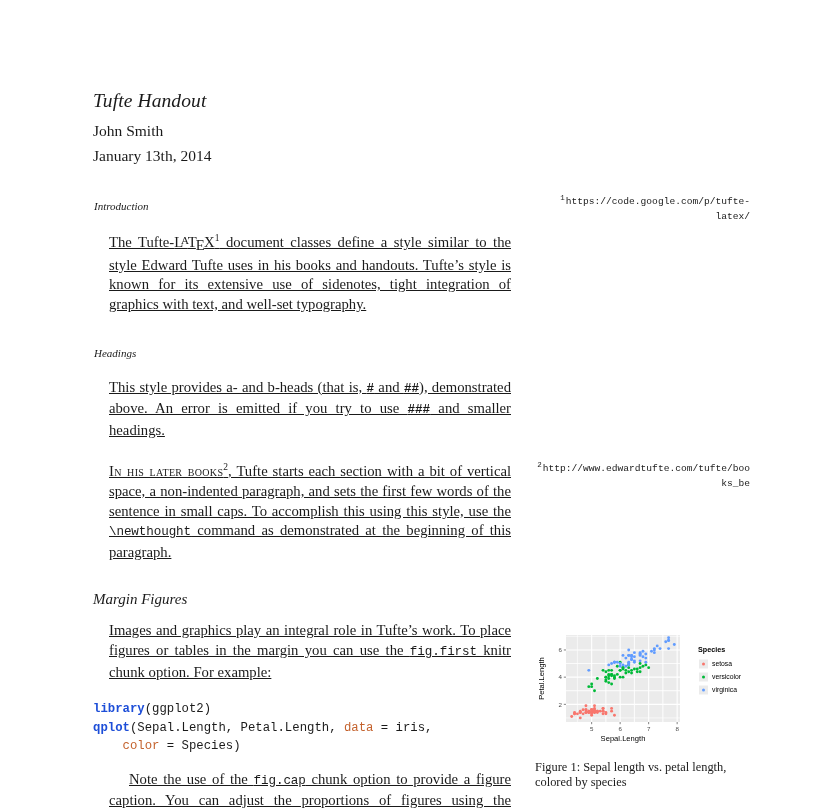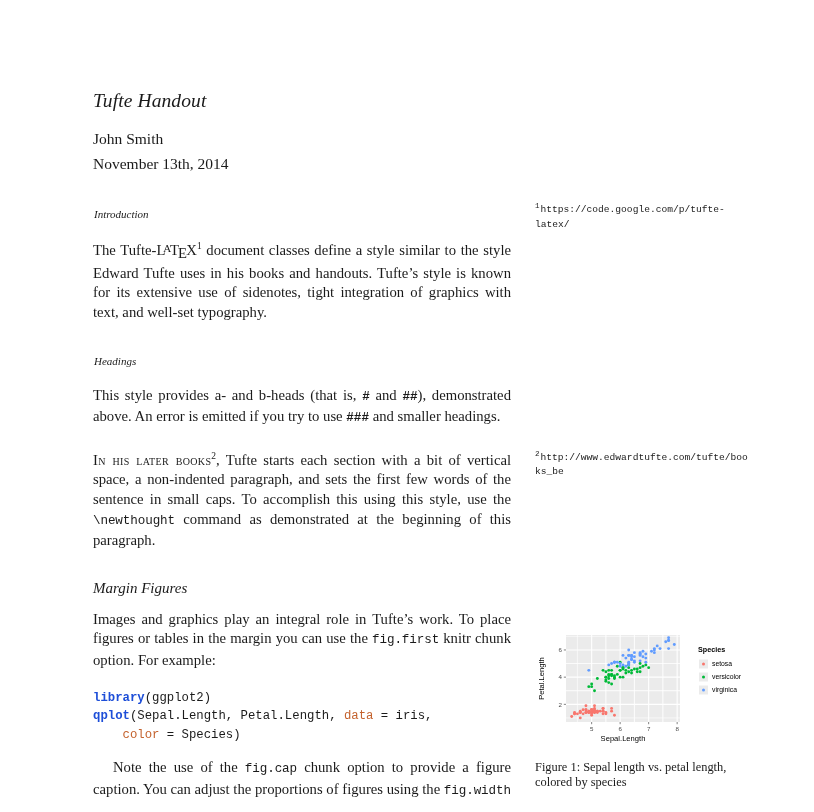--- a/index.html
+++ b/index.html
@@ -30,7 +30,7 @@
     font-style: italic;
     font-size: 19.5px;
     line-height: 25px;
-    margin: 0 0 13px 0;
+    margin: 0 0 5px 0;
     font-weight: normal;
     letter-spacing: .1px;
   }

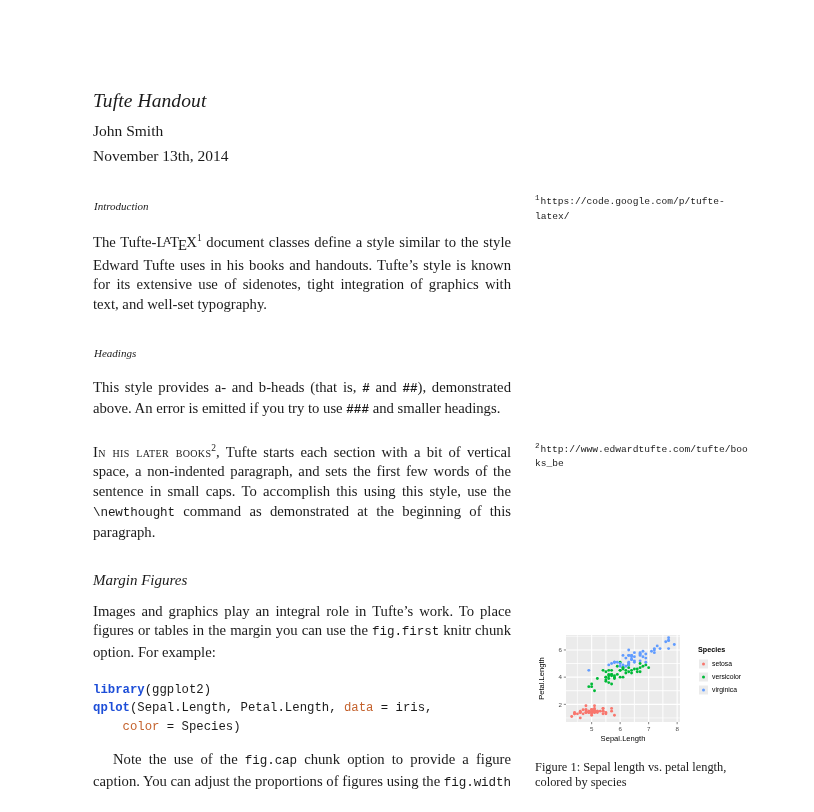--- a/index.html
+++ b/index.html
@@ -155,7 +155,7 @@
   <div class="titleblock">
     <h1 class="doc-title">Tufte Handout</h1>
     <div class="doc-author">John Smith</div>
-    <div class="doc-date">November 13th, 2014</div>
+    <div class="doc-date">January 13th, 2014</div>
   </div>
 
   <div class="row sec-a">

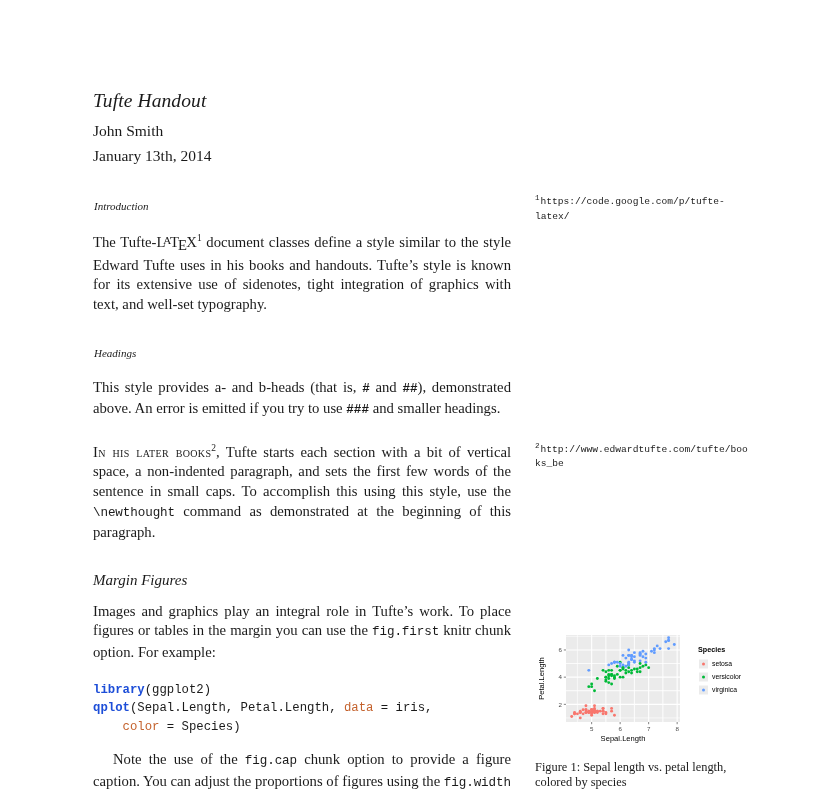--- a/index.html
+++ b/index.html
@@ -54,6 +54,7 @@
     line-height: 14.5px;
     color: #1a1a1a;
     word-break: break-word;
+    text-align: right;
   }
   .sidenote .sn-num {
     font-size: 7.5px;

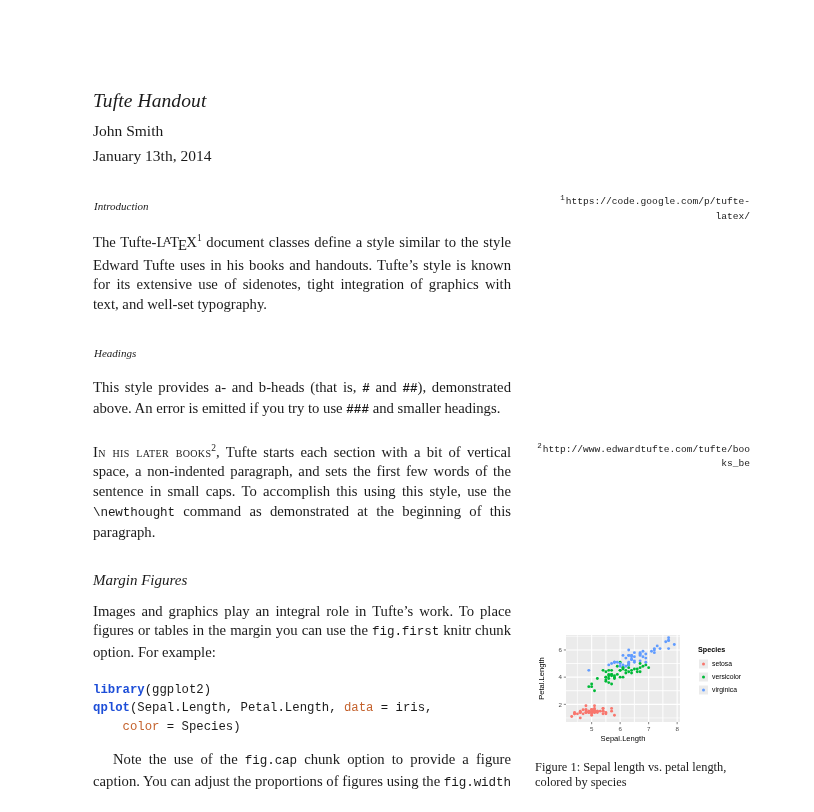--- a/index.html
+++ b/index.html
@@ -85,10 +85,11 @@
   p.body {
     font-size: 14.7px;
     line-height: 19.6px;
-    margin: 0 0 14px 0;
+    margin: 0 0 14px 16px;
     text-align: justify;
     text-align-last: left;
     hyphens: none;
+    text-decoration: underline;
   }
   p.body.indent { text-indent: 20px; }
 

